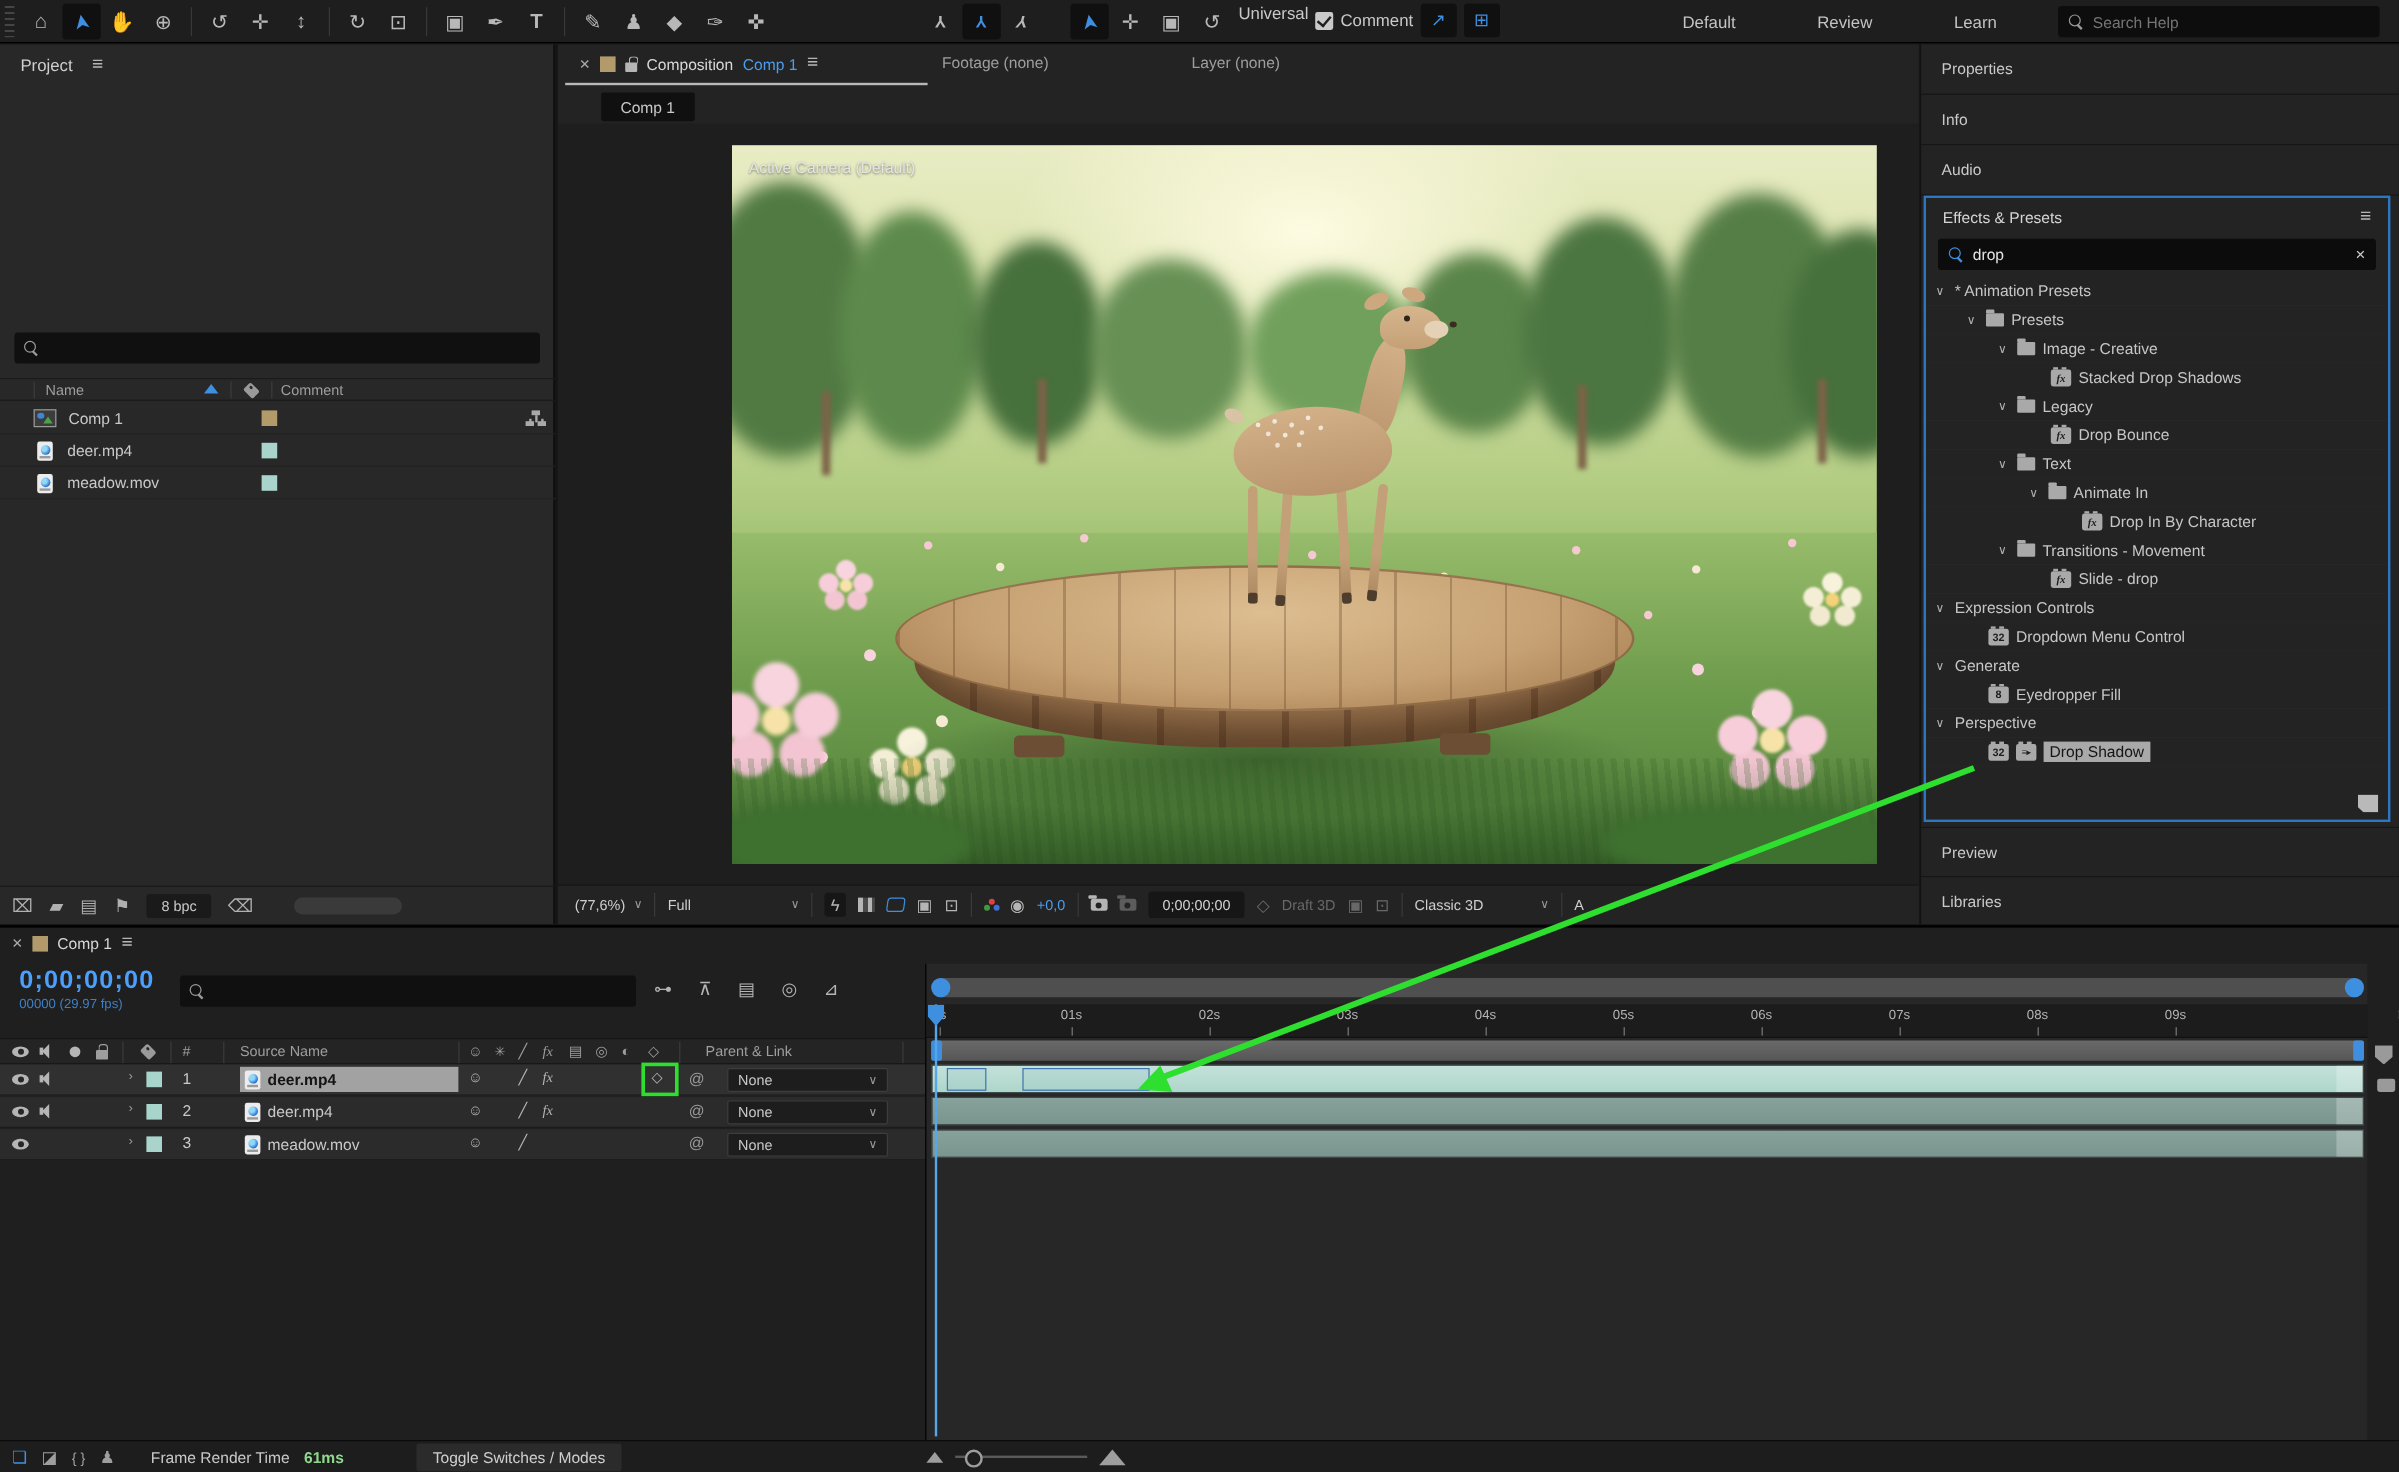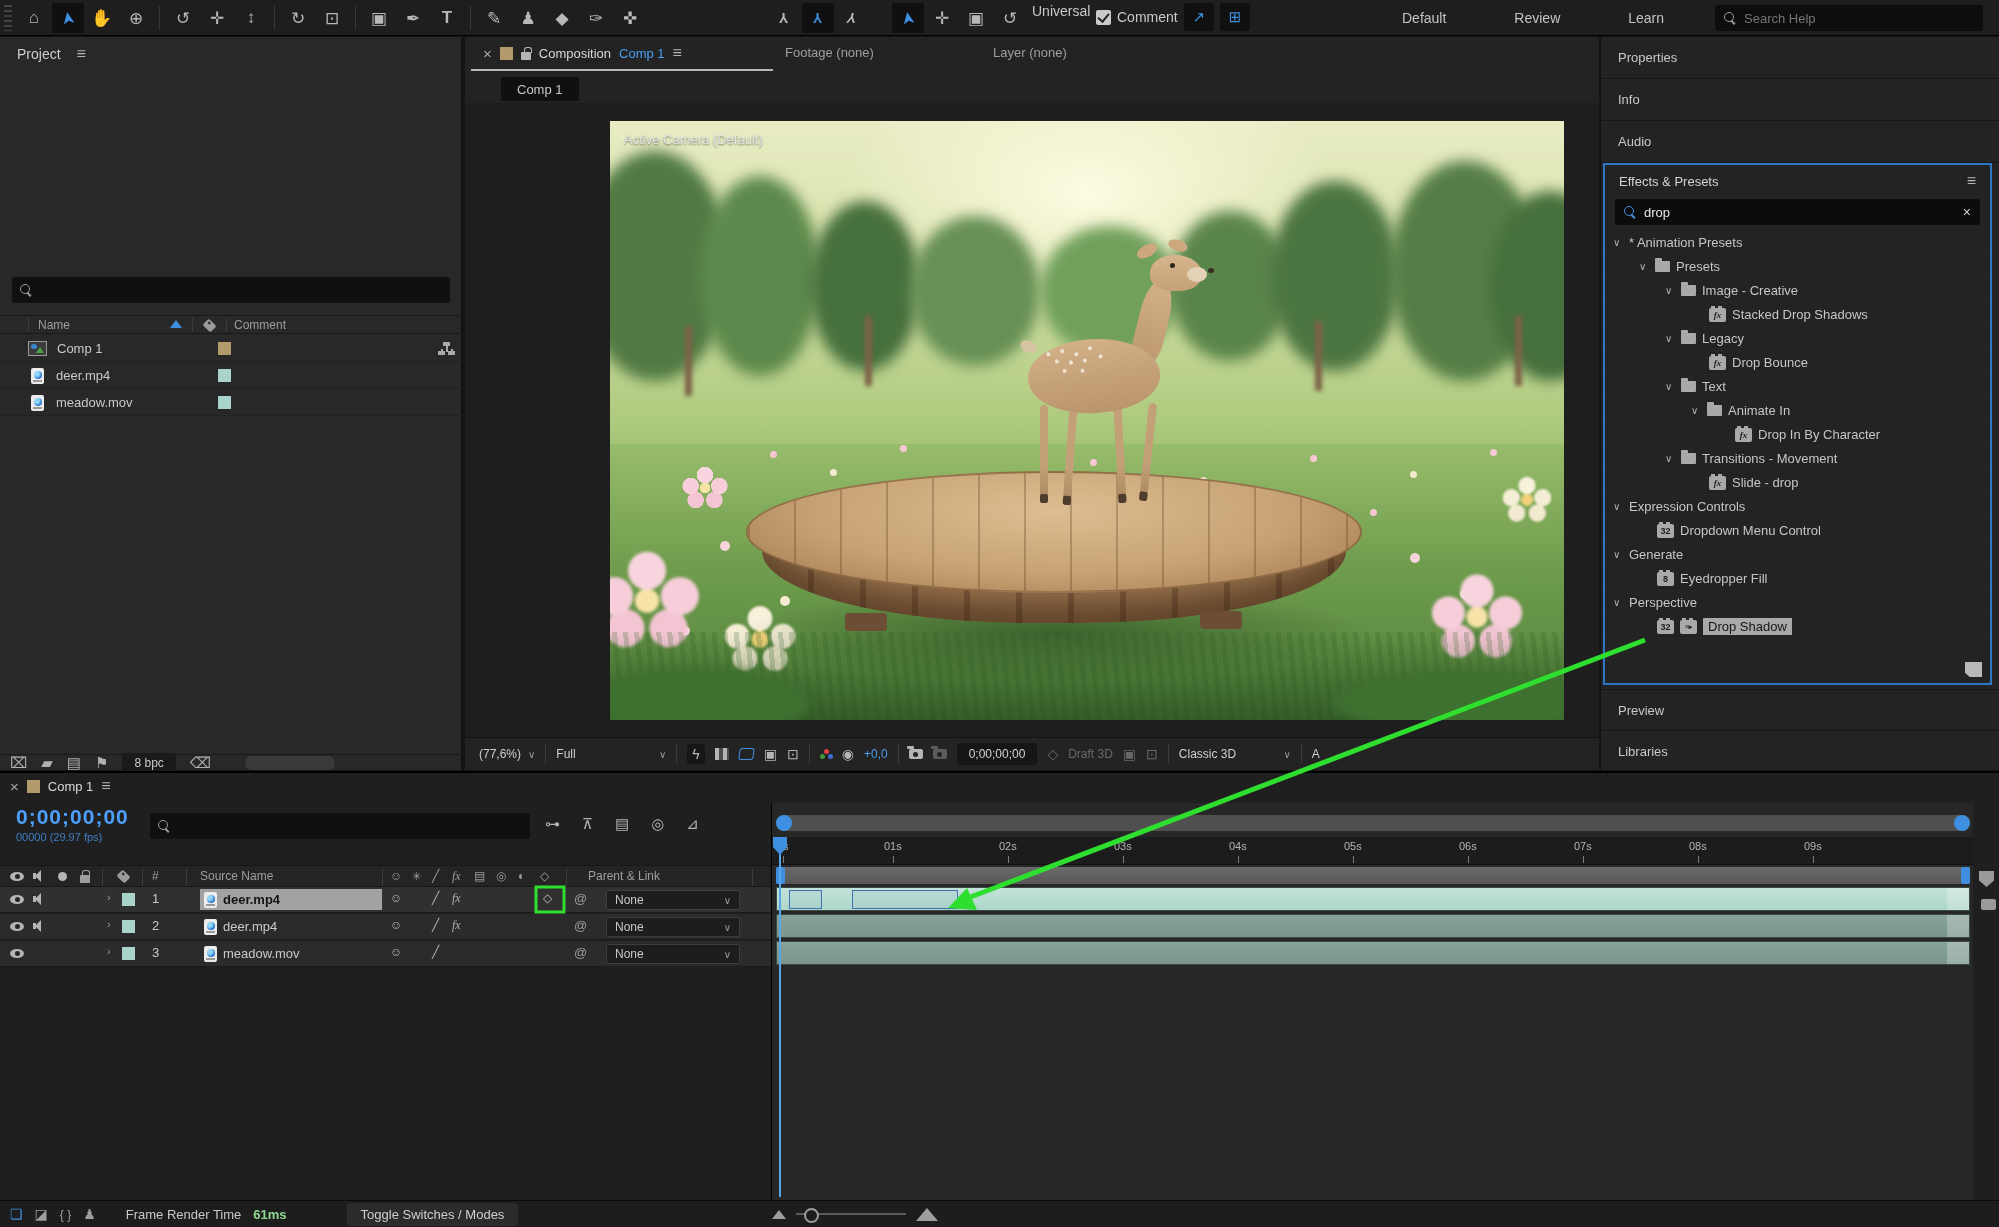--- a/index.html
+++ b/index.html
@@ -85,7 +85,7 @@
     box-shadow:-5px 9px 0 #aaa, 5px 9px 0 #aaa; }
   .i-net::after { content:""; position:absolute; left:8px; top:4px; width:1.5px; height:6px; background:#aaa;
     box-shadow:-5px 3px 0 #aaa, 5px 3px 0 #aaa; }
-  .pbottom { position:absolute; left:0; bottom:0; width:463px; height:16px; border-top:1px solid #1a1a1a;
+  .pbottom { position:absolute; left:0; bottom:0; width:463px; height:32px; border-top:1px solid #1a1a1a;
     display:flex; align-items:center; gap:14px; padding:0 10px; }
   .pbi { color:#b0b0b0; font-size:15px; }
   .g-screen::after{content:"⌧";} .g-folder2::after{content:"▰";} .g-newcomp::after{content:"▤";}

